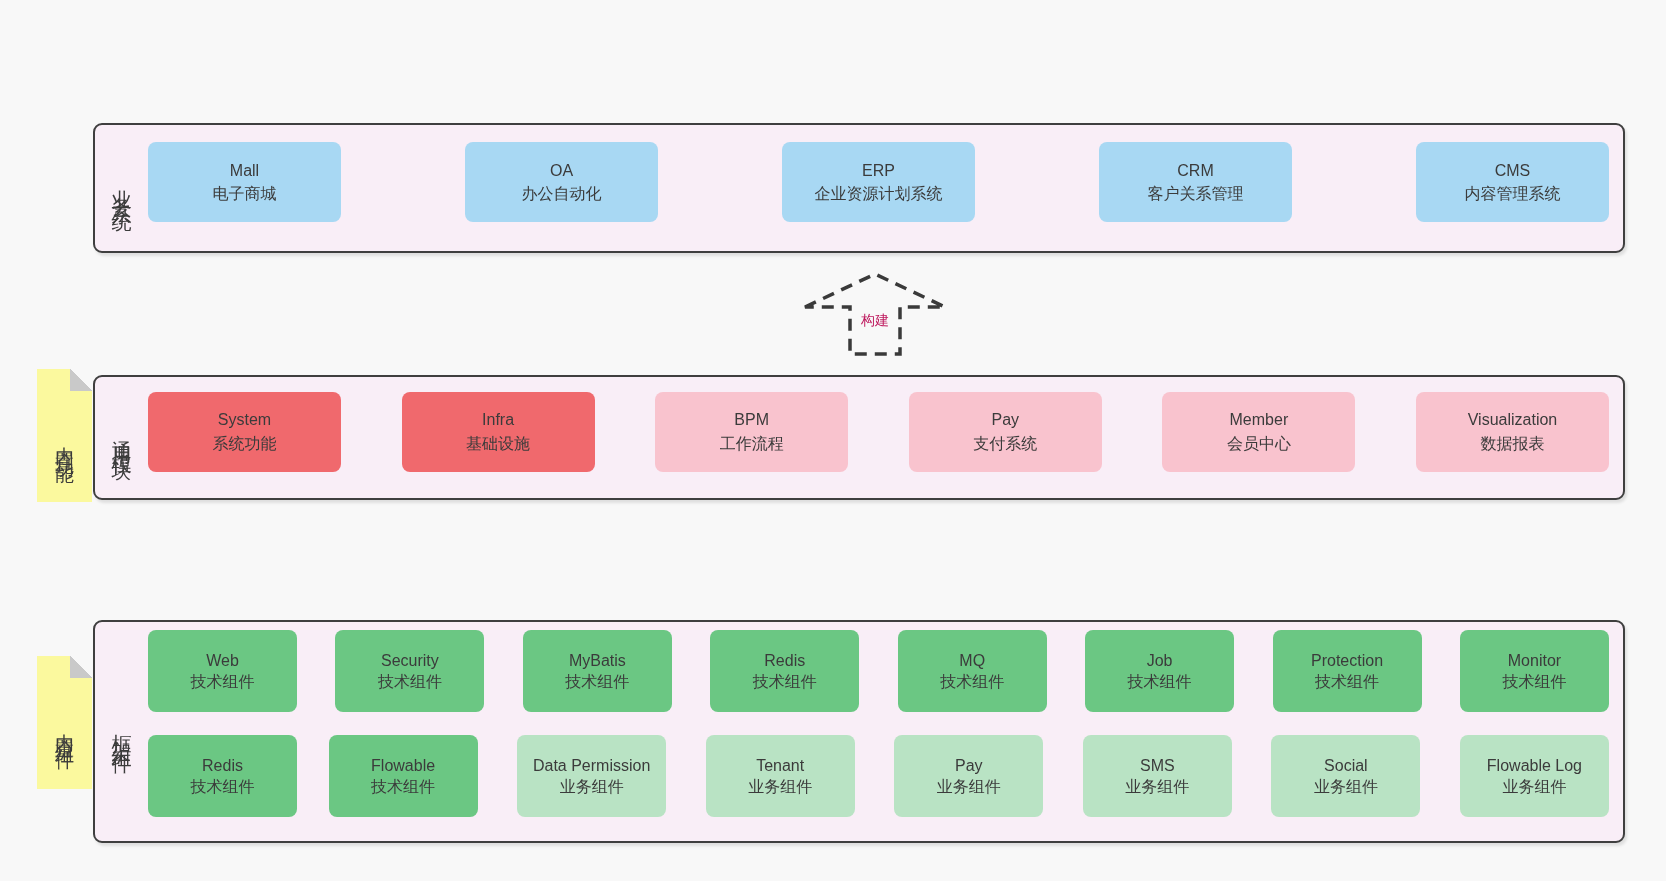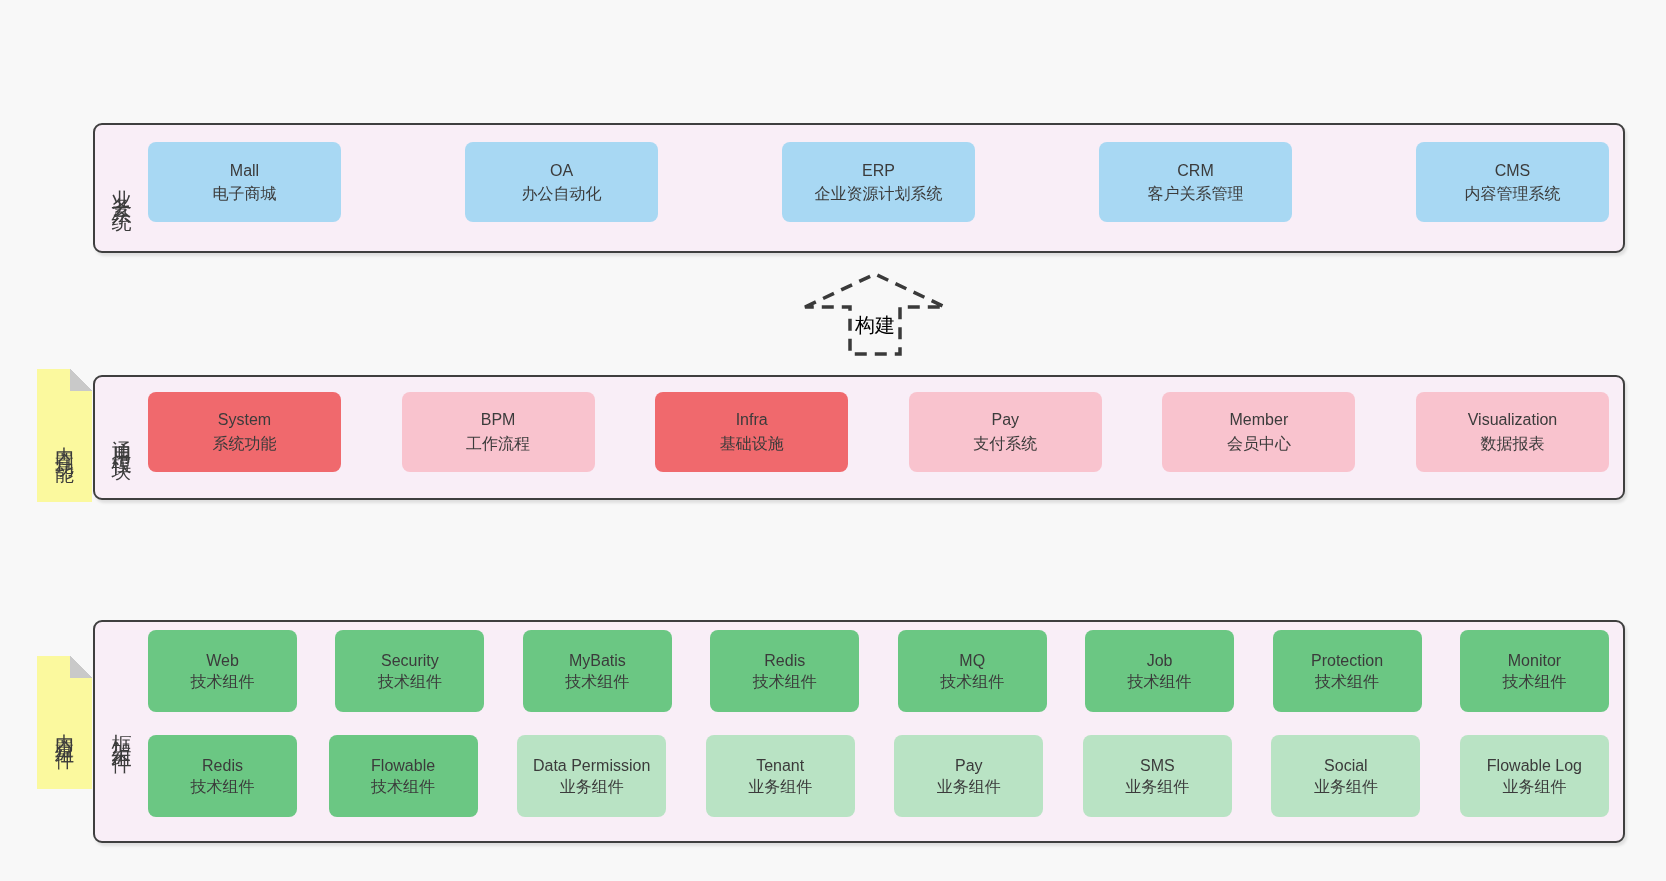--- a/index.html
+++ b/index.html
@@ -48,7 +48,7 @@
   .arrow svg{position:absolute;left:0;top:0;}
   .arrow-label{
     position:absolute;left:50%;top:40px;transform:translateX(-50%);
-    font-size:20px;color:#000000;background:#f8f8f8;padding:0 2px;white-space:nowrap;
+    font-size:14px;color:#be185d;background:#f8f8f8;padding:0 2px;white-space:nowrap;
   }
   .note{
     position:absolute;left:37px;width:55px;background:#fbf99e;

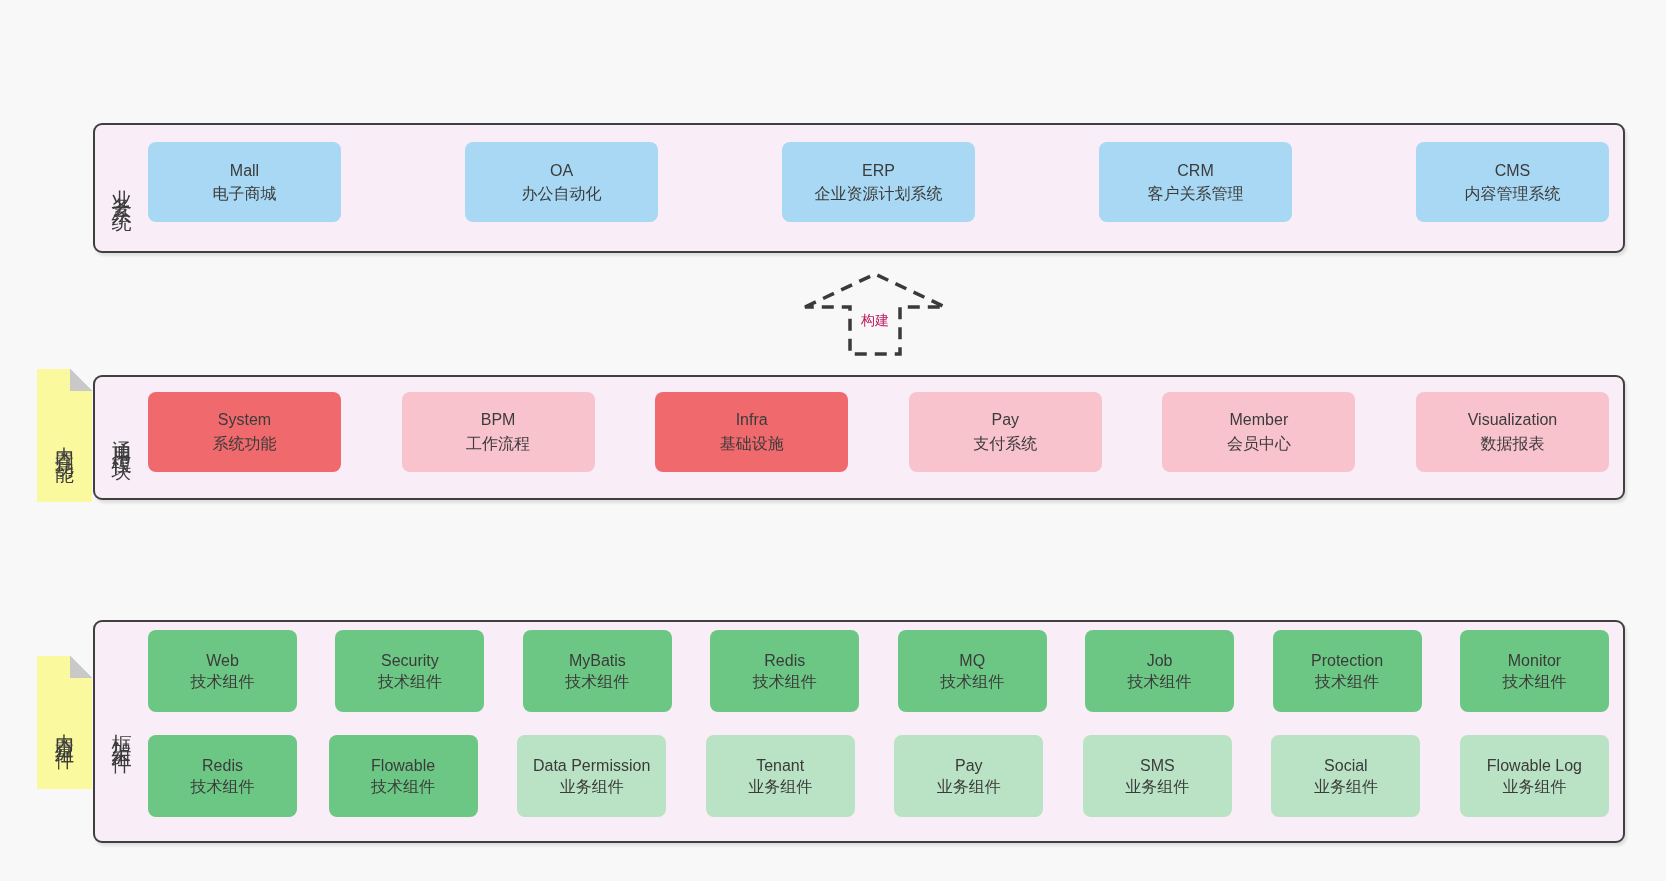--- a/index.html
+++ b/index.html
@@ -116,13 +116,13 @@
         <span>System</span>
         <span>系统功能</span>
       </div>
-      <div class="box w6 pink">
-        <span>BPM</span>
-        <span>工作流程</span>
-      </div>
       <div class="box w6 red">
         <span>Infra</span>
         <span>基础设施</span>
+      </div>
+      <div class="box w6 pink">
+        <span>BPM</span>
+        <span>工作流程</span>
       </div>
       <div class="box w6 pink">
         <span>Pay</span>

